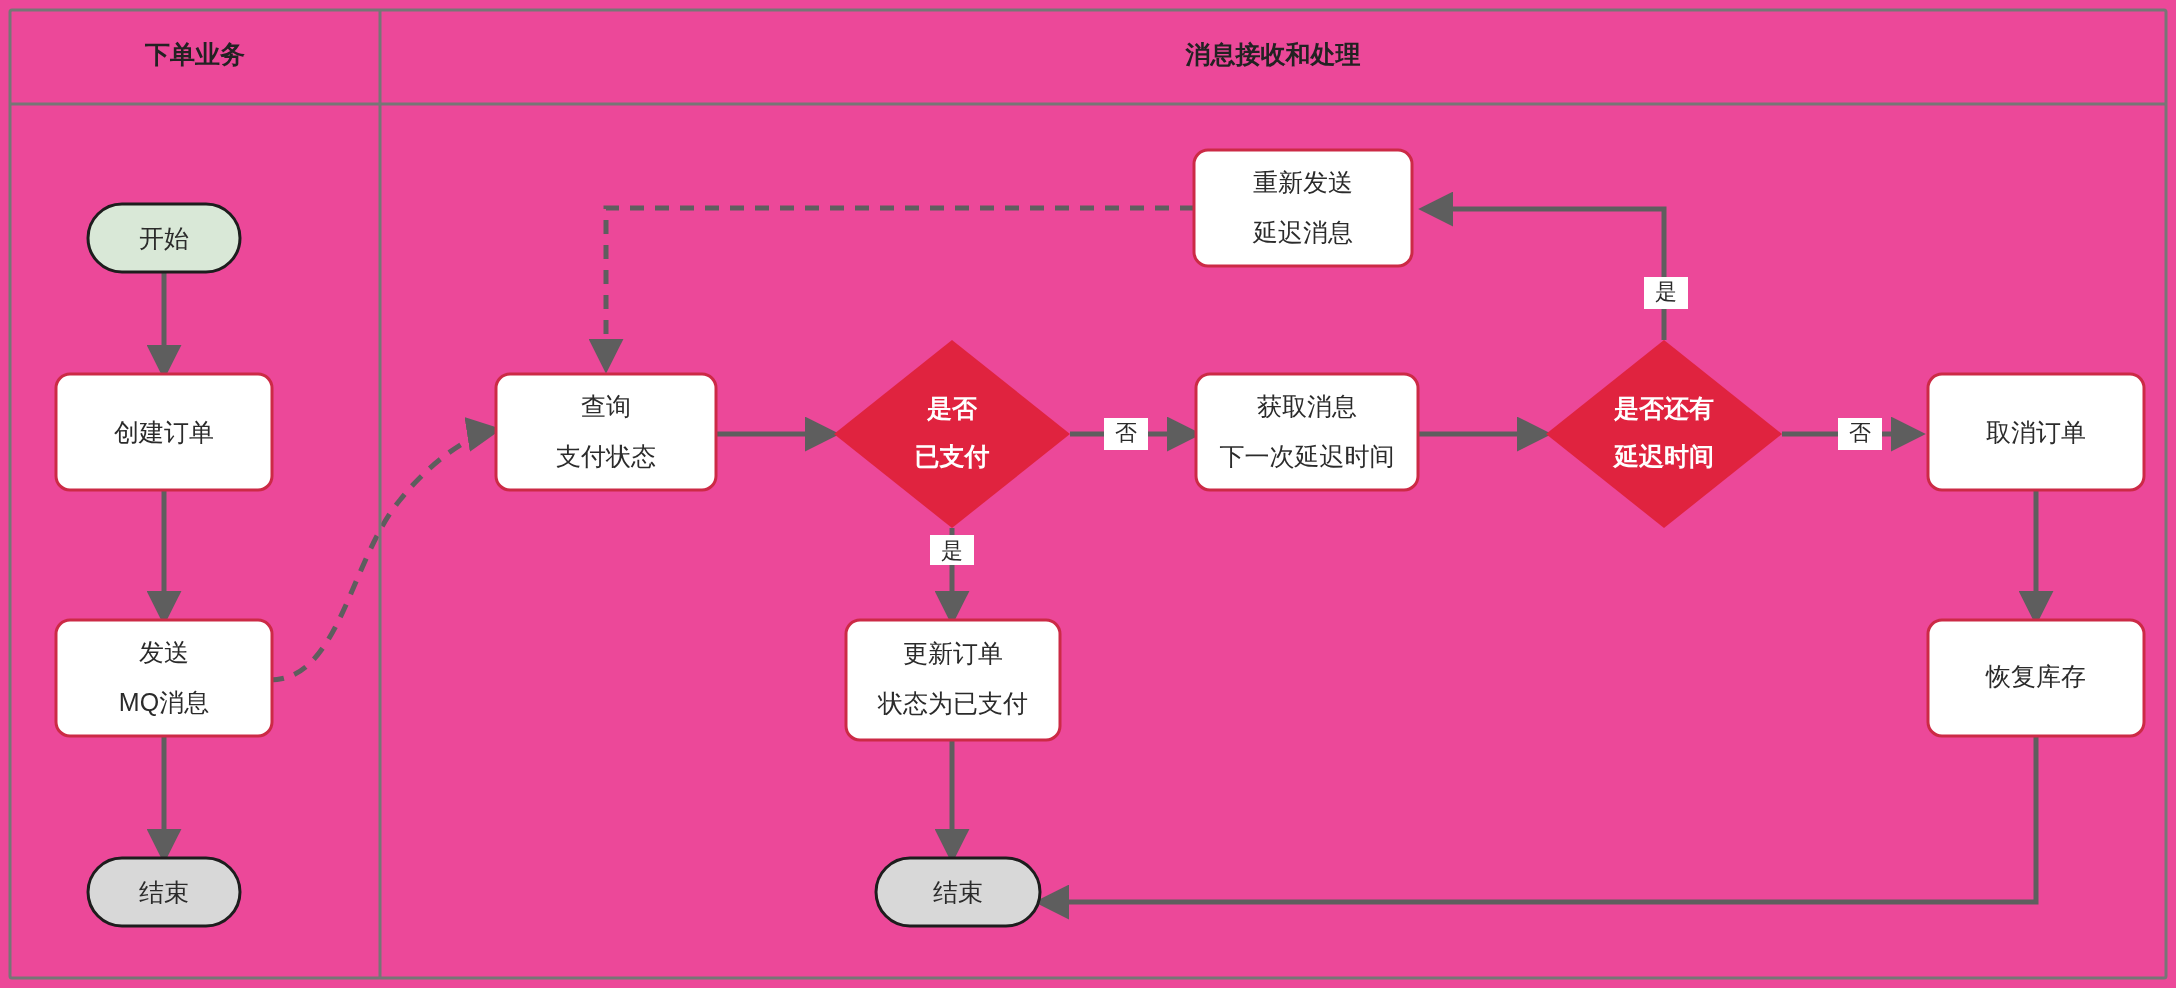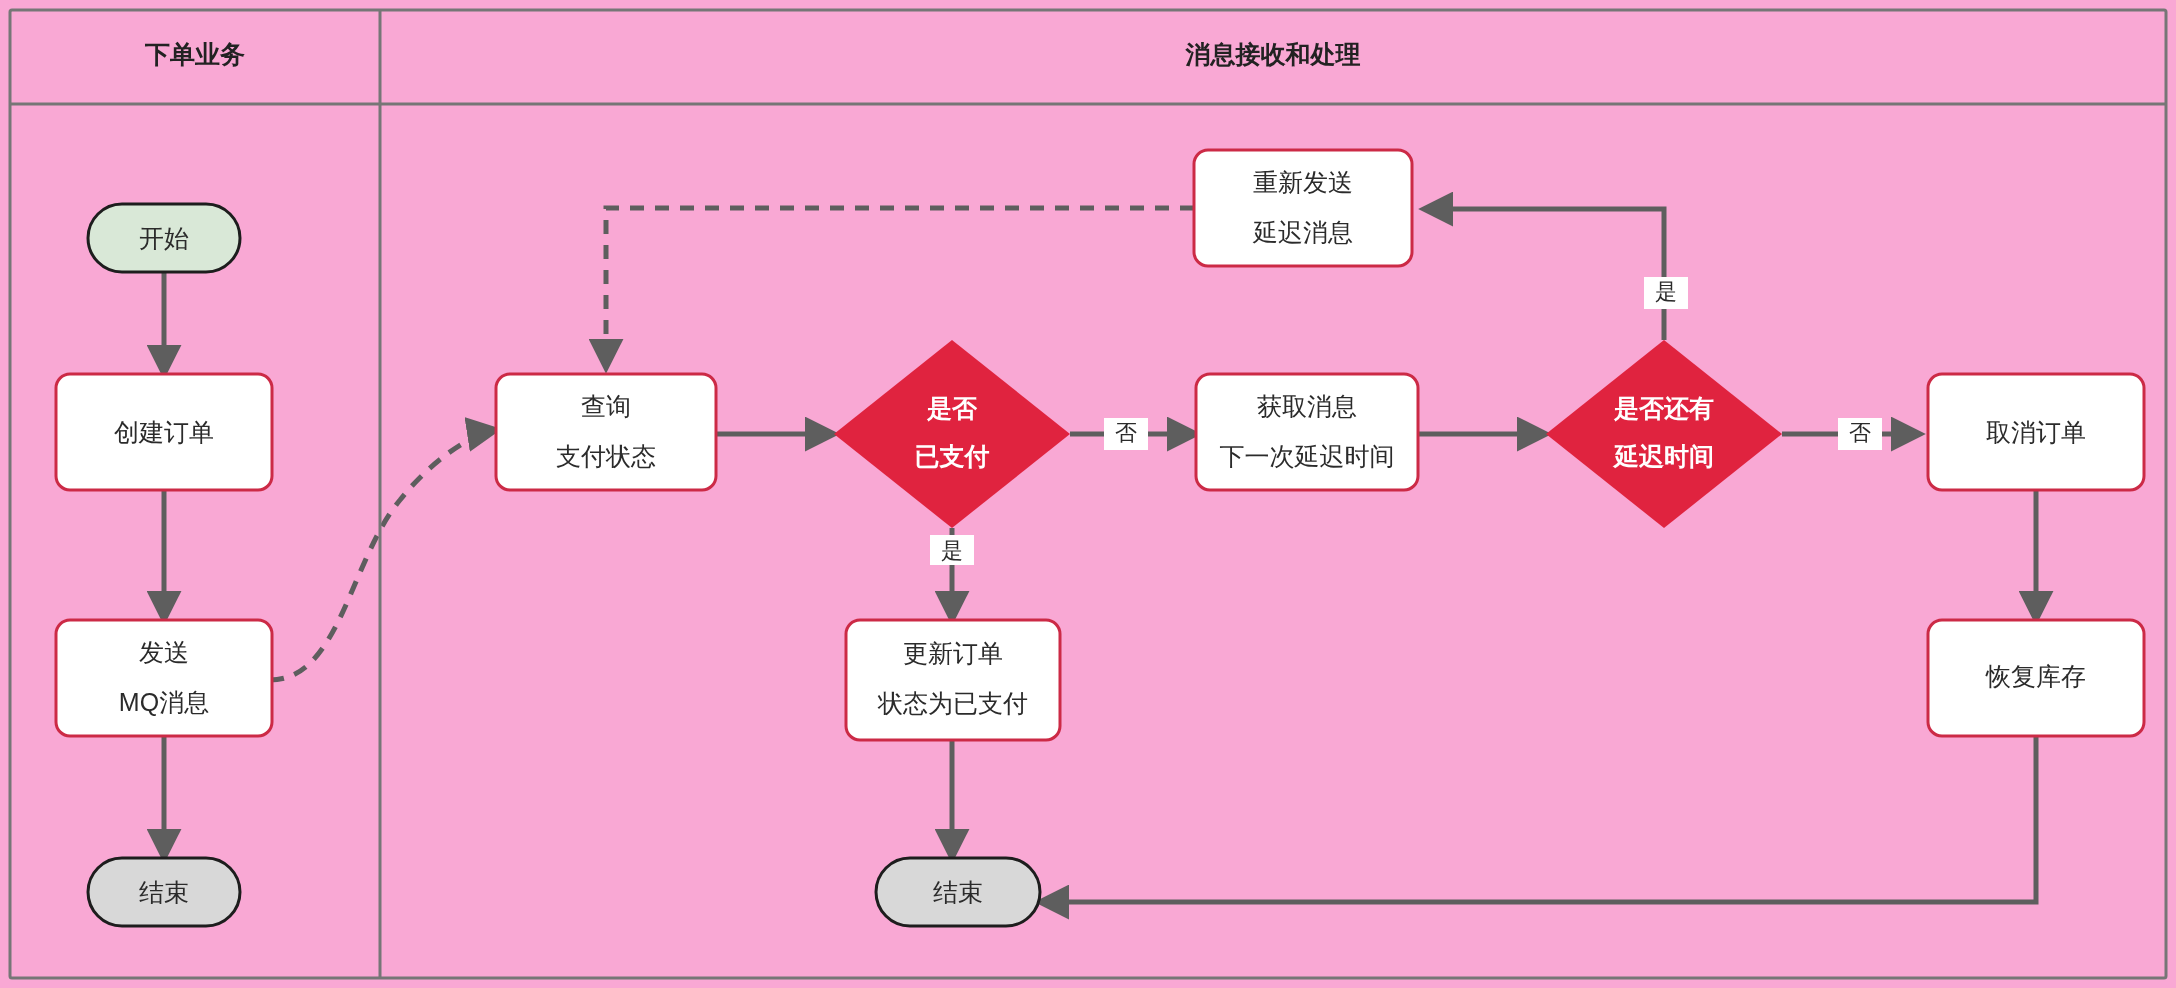--- a/index.html
+++ b/index.html
@@ -14,7 +14,7 @@
     position: relative;
     width: 2176px;
     height: 988px;
-    background: #f9a8d4;
+    background: #ec4899;
     overflow: hidden;
   }
   svg.layer {

